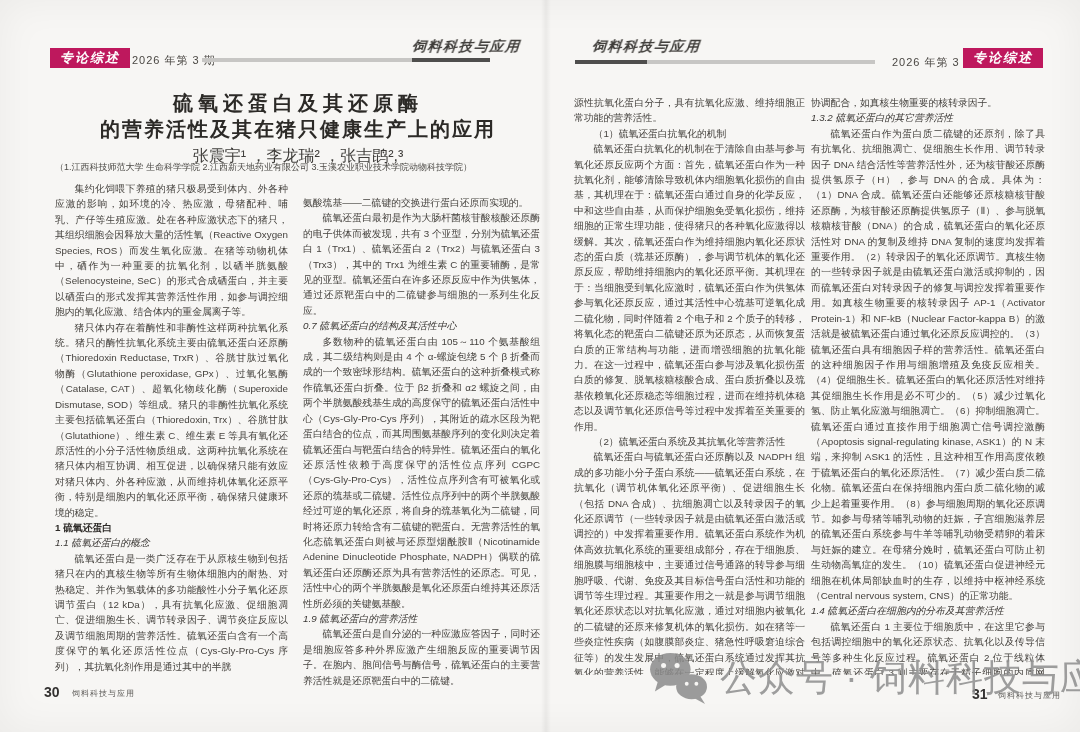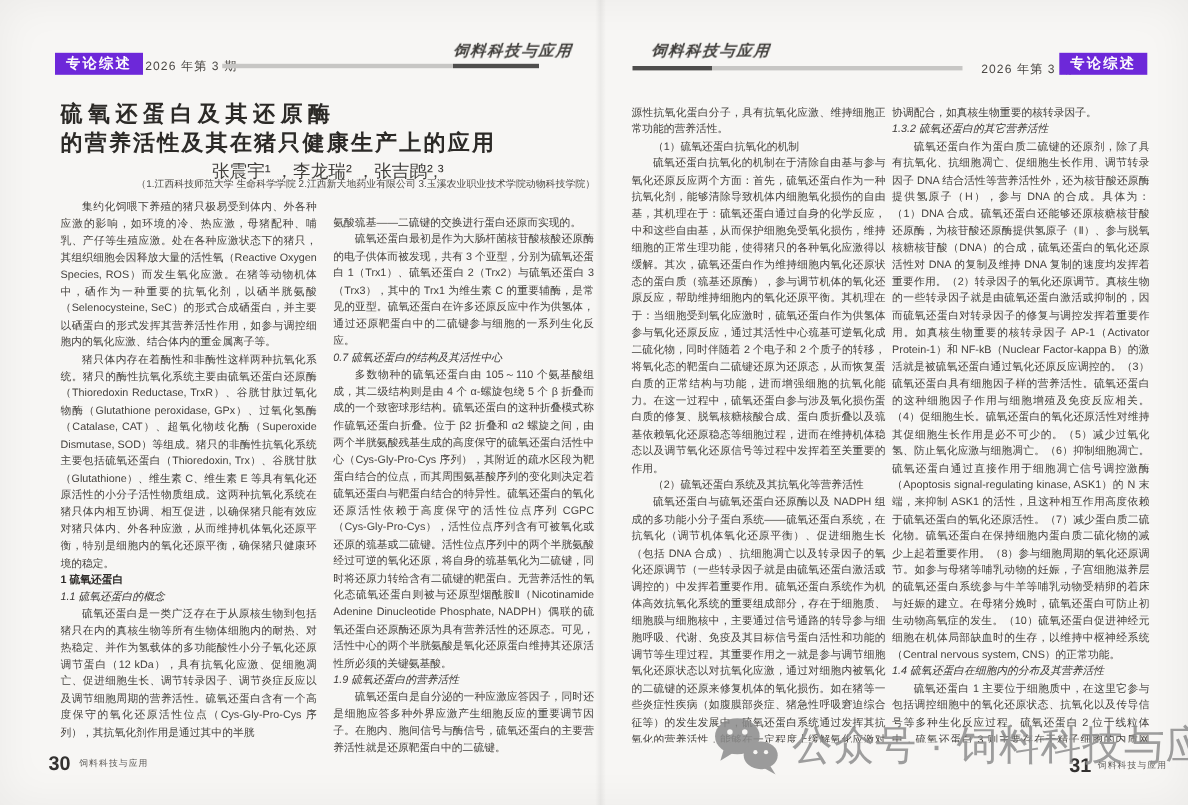--- a/index.html
+++ b/index.html
@@ -10,7 +10,7 @@
           background:linear-gradient(to right,rgba(0,0,0,0),rgba(0,0,0,0.05),rgba(0,0,0,0));}
 
   
-  .badge{position:absolute;background:#6d28d9;color:#fdfdfd;font-weight:bold;
+  .badge{position:absolute;background:#be185d;color:#fdfdfd;font-weight:bold;font-style:italic;
          font-size:13px;padding:3px 10px 4px 10px;letter-spacing:2px;line-height:1;}
   .issue{position:absolute;font-size:11px;color:#4a4743;letter-spacing:1px;}
   .rule{position:absolute;height:4px;}

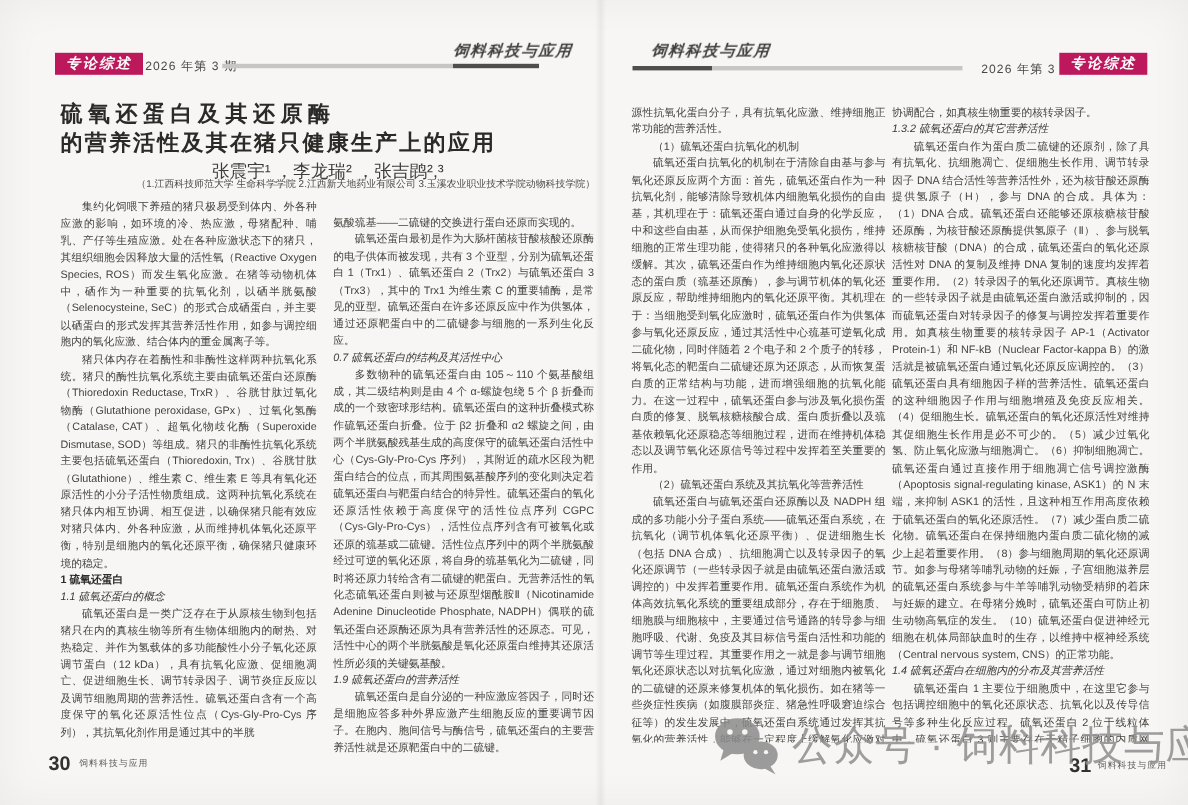--- a/index.html
+++ b/index.html
@@ -20,7 +20,7 @@
         letter-spacing:1.5px;transform:skewX(-6deg);filter:blur(0.3px);}
 
   
-  .title{position:absolute;left:55px;width:486px;text-align:left;font-weight:bold;color:#2c2a27;
+  .title{position:absolute;left:55px;width:486px;text-align:center;font-weight:bold;color:#2c2a27;
          filter:blur(0.3px);}
   .title1{top:90px;font-size:20px;letter-spacing:5px;}
   .title2{top:116px;font-size:20px;letter-spacing:2px;}

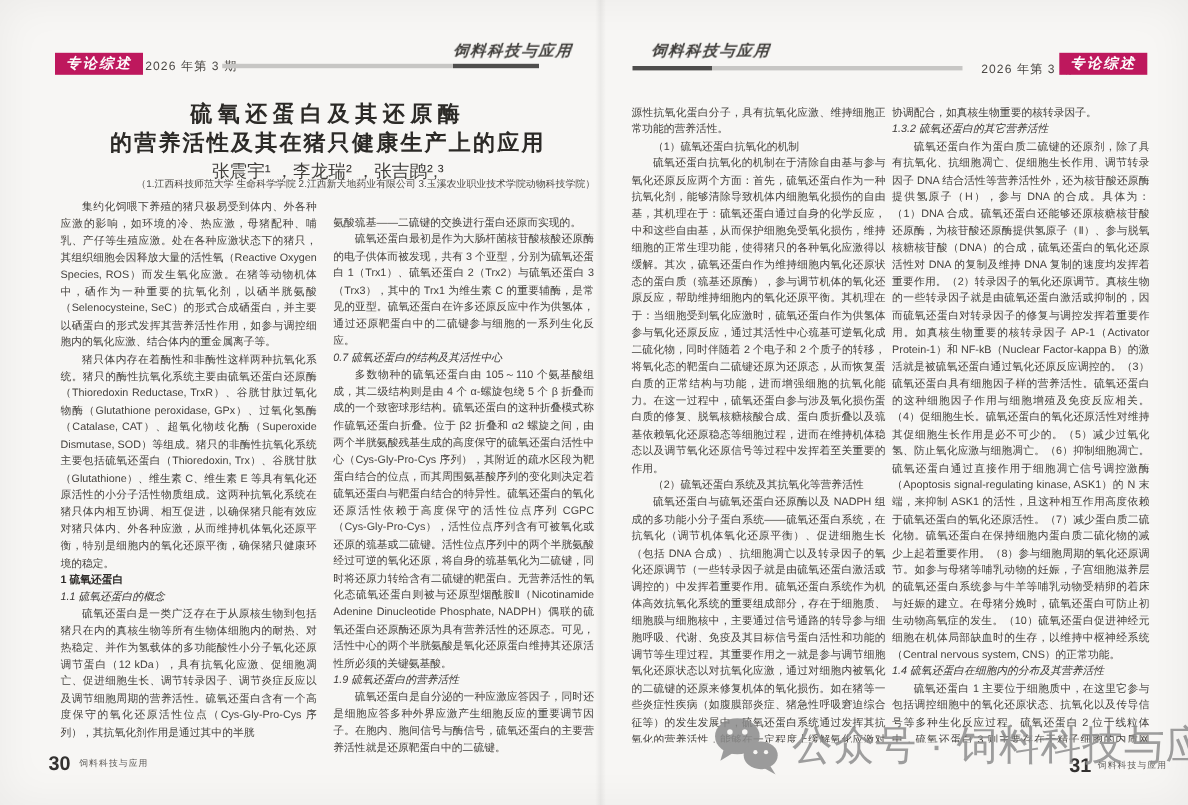--- a/index.html
+++ b/index.html
@@ -26,7 +26,7 @@
   .title2{top:116px;font-size:20px;letter-spacing:2px;}
   .authors{position:absolute;left:55px;width:486px;top:146px;text-align:center;font-size:16px;
            color:#3e3c39;filter:blur(0.3px);}
-  .affil{position:absolute;left:55px;width:486px;top:161px;text-align:right;font-size:9px;
+  .affil{position:absolute;left:55px;width:486px;top:161px;text-align:left;font-size:9px;
          color:#4c4a46;filter:blur(0.35px);}
 
   

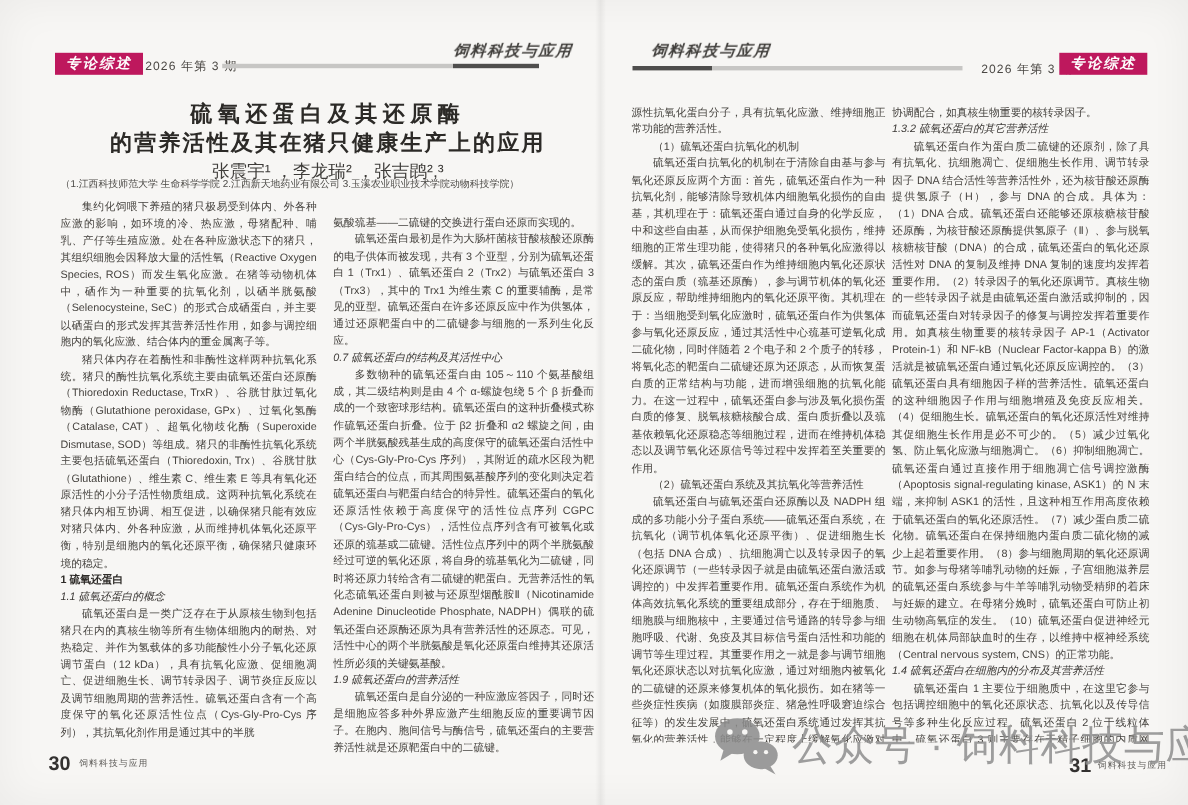--- a/index.html
+++ b/index.html
@@ -38,7 +38,7 @@
   .blk.s{font-style:italic;color:#3a3734;text-indent:0;}
 
   
-  .pagenum{position:absolute;font-size:18px;font-weight:bold;color:#333130;filter:blur(0.3px);}
+  .pagenum{position:absolute;font-size:14px;font-weight:bold;color:#333130;filter:blur(0.3px);}
   .footmark{position:absolute;font-size:8px;color:#5a5855;letter-spacing:1px;filter:blur(0.7px);}
 
   

